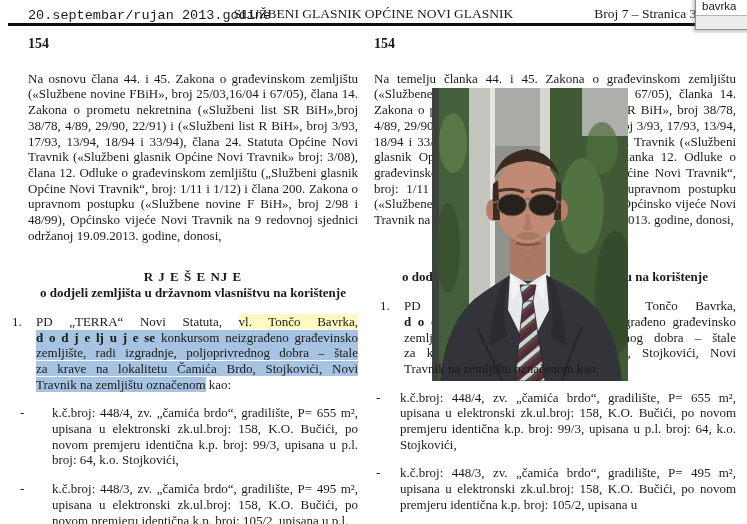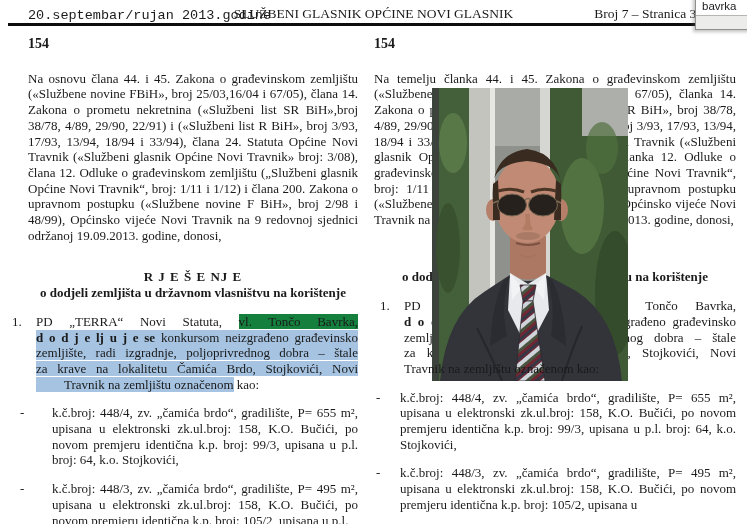--- a/index.html
+++ b/index.html
@@ -60,7 +60,7 @@
     <div class="item">
       <span class="inum">1.</span>
       <div class="itext">
-        <div class="jline"><span>PD „TERRA“ Novi Statuta, </span><span class="hl" style="background: #15803d;">vl. Tončo Bavrka,</span></div>
+        <div class="jline"><span>PD „TERRA“ Novi Statuta, </span><span class="hl" style="background: #fef9c3;">vl. Tončo Bavrka,</span></div>
         <div class="jline"><b class="hl" style="background: rgb(166, 196, 226);">d o d j e lj u j e se</b><span class="hl" style="background: rgb(166, 196, 226);"> konkursom neizgrađeno građevinsko</span></div>
         <div class="jline"><span class="hl" style="background: rgb(166, 196, 226);">zemljište, radi izgradnje, poljoprivrednog dobra – štale</span></div>
         <div class="jline"><span class="hl" style="background: rgb(166, 196, 226);">za krave na lokalitetu Čamića Brdo, Stojkovići, Novi</span></div>

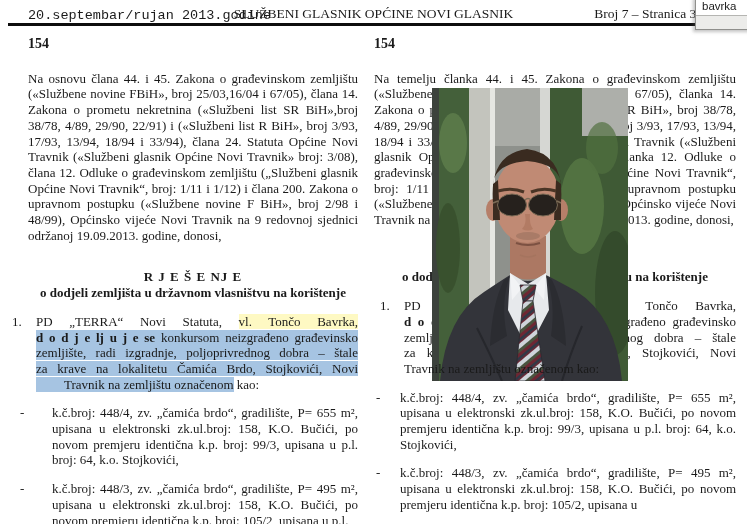--- a/index.html
+++ b/index.html
@@ -64,7 +64,7 @@
         <div class="jline"><b class="hl" style="background: rgb(166, 196, 226);">d o d j e lj u j e se</b><span class="hl" style="background: rgb(166, 196, 226);"> konkursom neizgrađeno građevinsko</span></div>
         <div class="jline"><span class="hl" style="background: rgb(166, 196, 226);">zemljište, radi izgradnje, poljoprivrednog dobra – štale</span></div>
         <div class="jline"><span class="hl" style="background: rgb(166, 196, 226);">za krave na lokalitetu Čamića Brdo, Stojkovići, Novi</span></div>
-        <div class="lline"><span class="hl" style="background: rgb(166, 196, 226); padding-left: 28px;">Travnik na zemljištu označenom</span><span> kao:</span></div>
+        <div class="lline"><span class="hl" style="background: rgb(166, 196, 226);">Travnik na zemljištu označenom</span><span> kao:</span></div>
       </div>
     </div>
     <div class="bullet">

